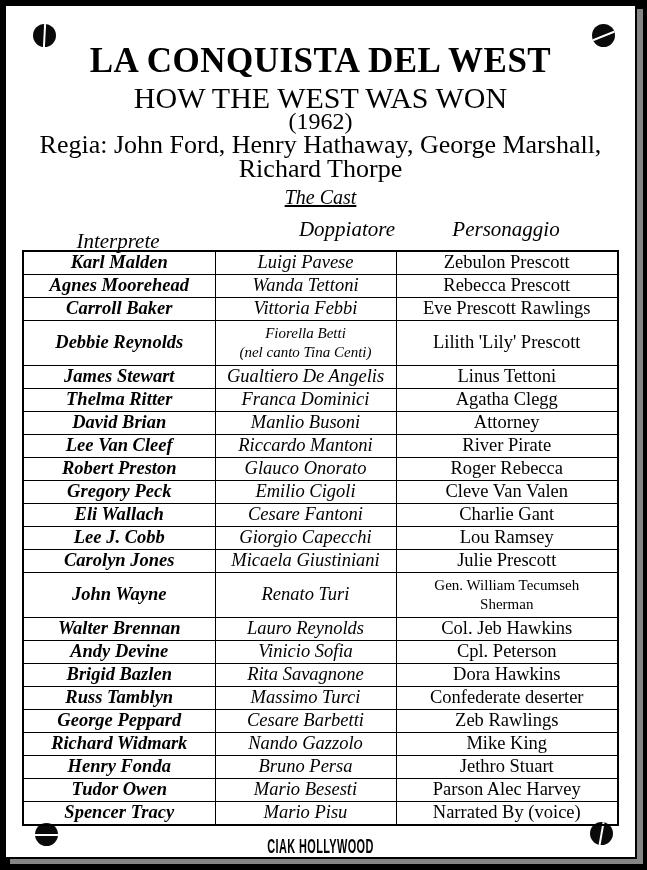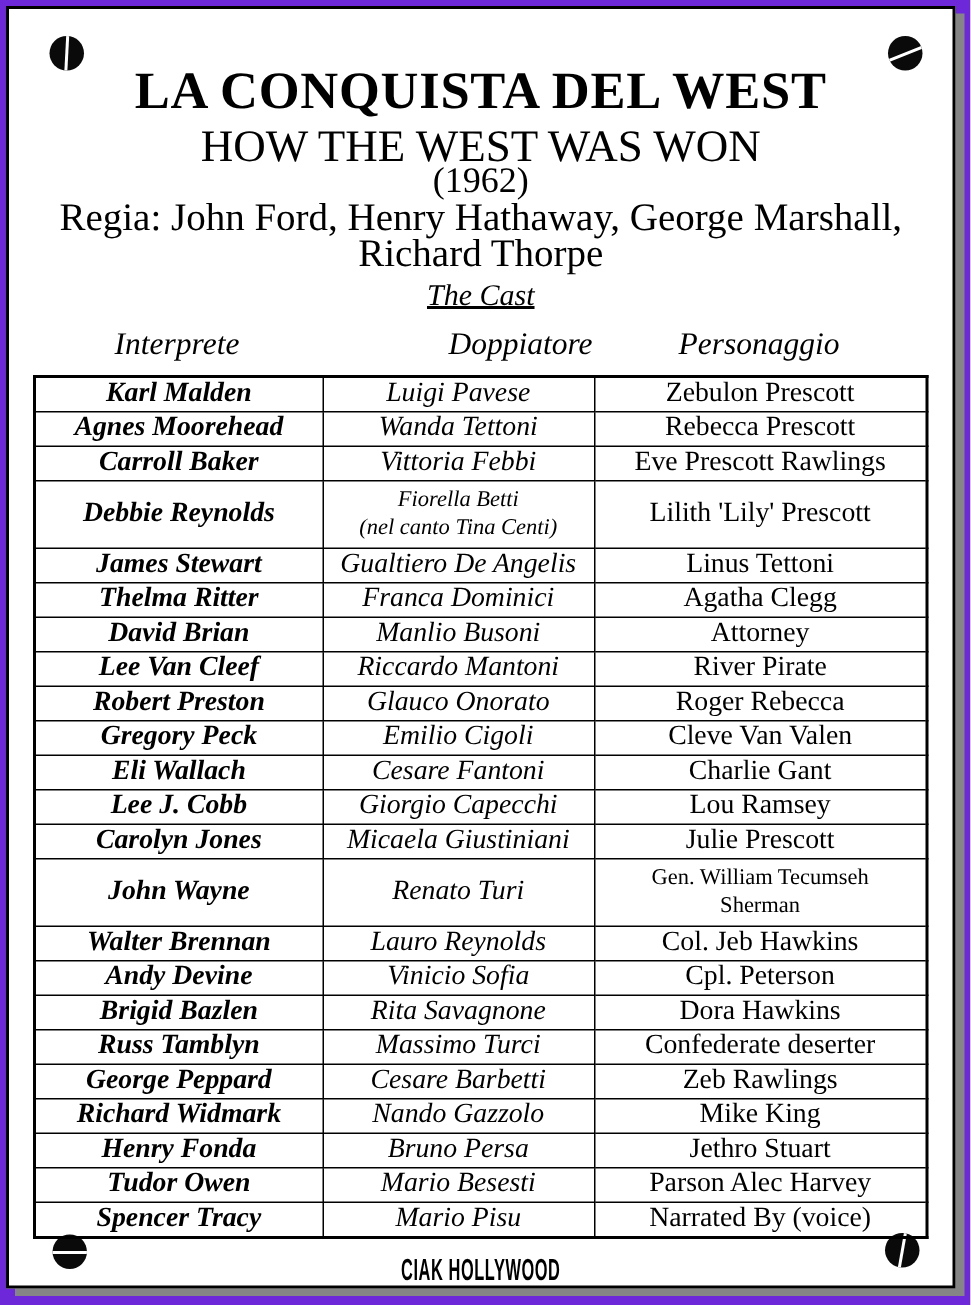--- a/index.html
+++ b/index.html
@@ -14,7 +14,7 @@
     width: 647px;
     height: 870px;
     overflow: hidden;
-    background: #6d28d9;
+    background: #000000;
   }
   .sheet {
     position: absolute;

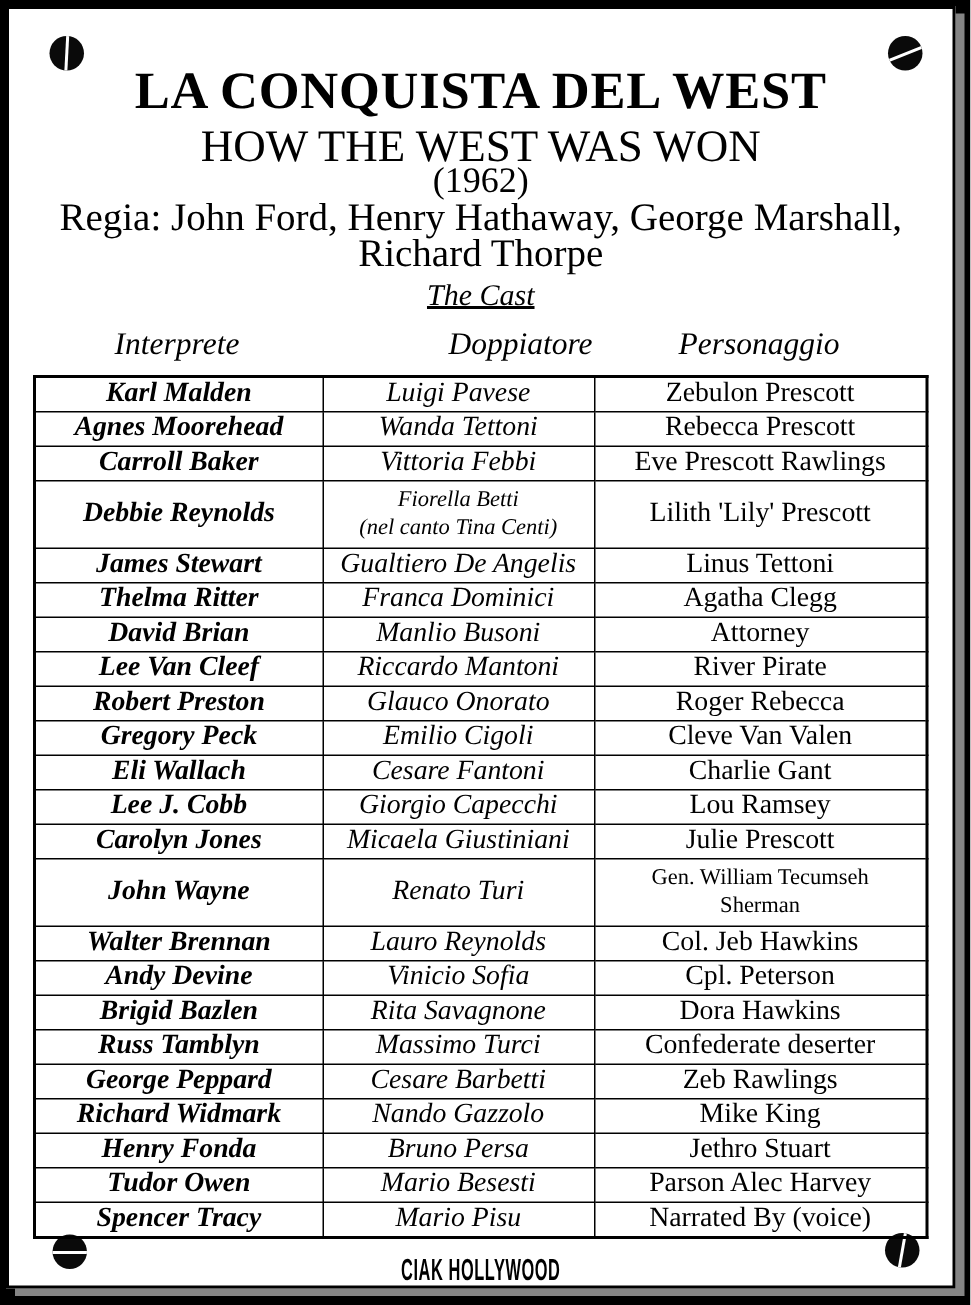--- a/index.html
+++ b/index.html
@@ -71,7 +71,7 @@
     font-style: italic;
     font-size: 21px;
   }
-  .col-headers .h0 { width: 192px; text-align: center; }
+  .col-headers .h0 { width: 192px; text-align: center; margin-top: 12px; }
   .col-headers .h1 { width: 181px; text-align: right; }
   .col-headers .h2 { width: 222px; text-align: center; }
 

